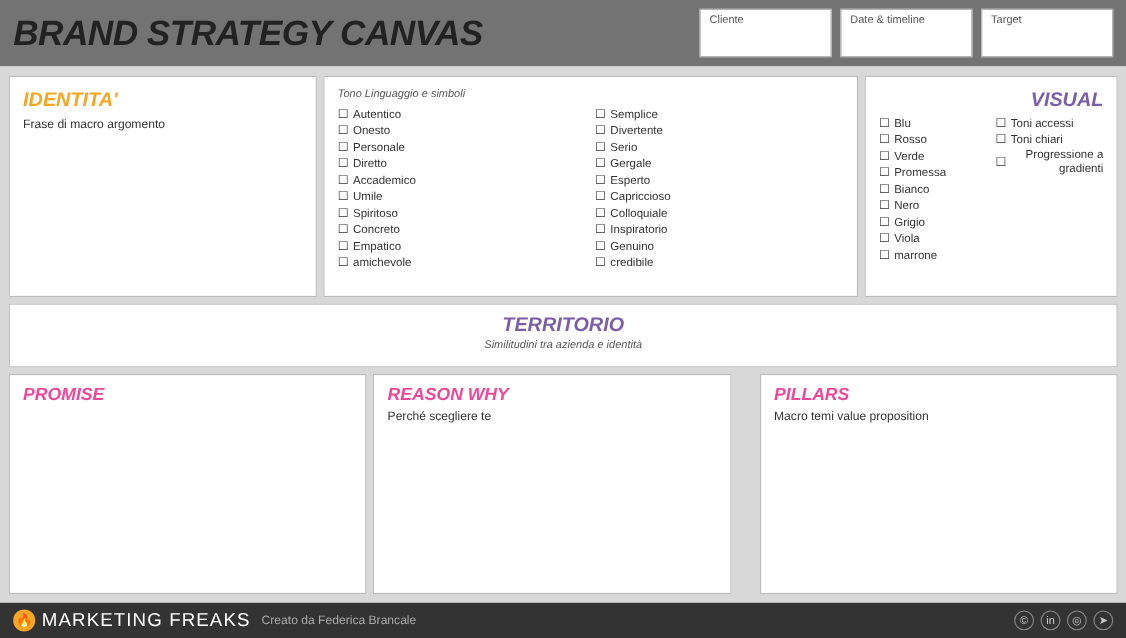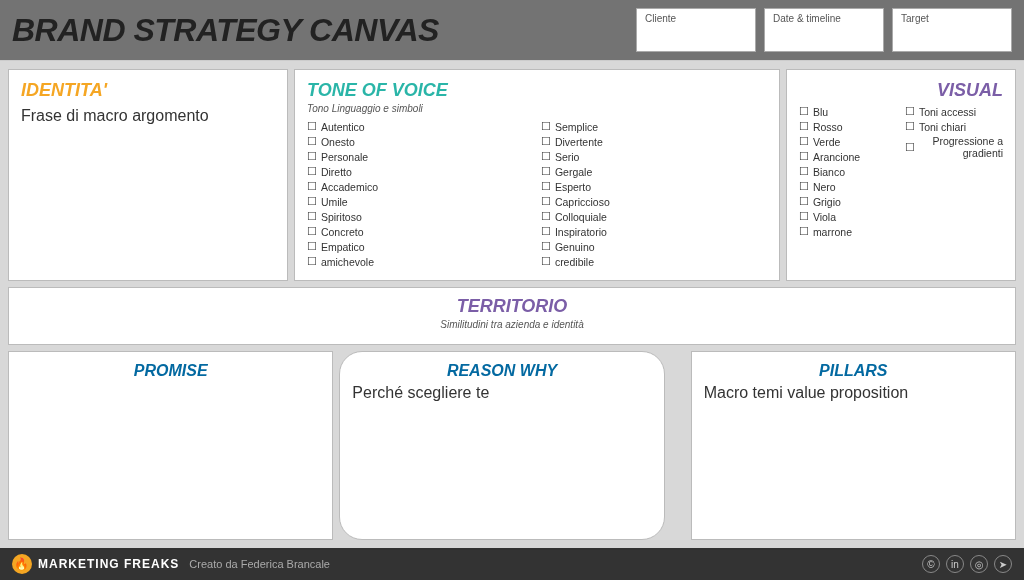--- a/index.html
+++ b/index.html
@@ -263,7 +263,6 @@
     </div>
 
     <div class="panel panel-tov">
-      <div class="panel-title-teal">TONE OF VOICE</div>
       <div class="panel-subtitle">Tono Linguaggio e simboli</div>
       <div class="tov-columns">
         <div class="tov-col">

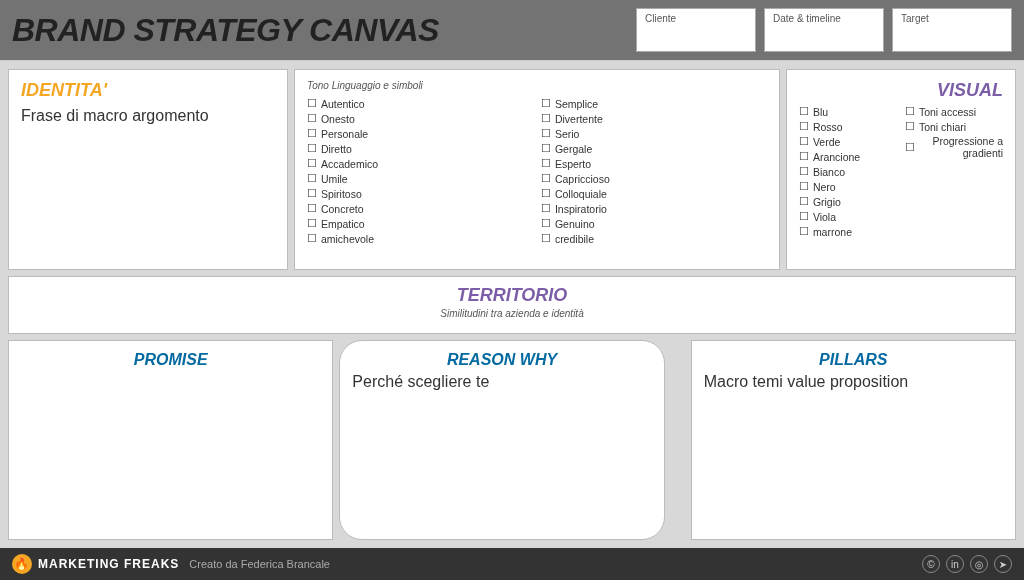--- a/index.html
+++ b/index.html
@@ -105,7 +105,7 @@
       margin-bottom: 6px;
     }
     .panel-desc {
-      font-size: 16px;
+      font-size: 11px;
       color: #333;
     }
 

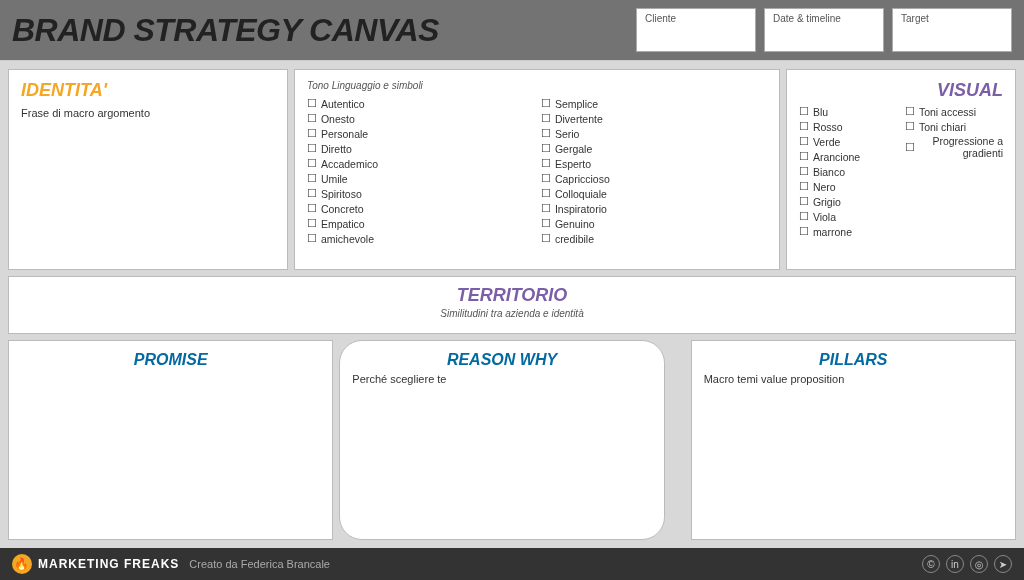--- a/index.html
+++ b/index.html
@@ -346,7 +346,7 @@
               <span>Verde</span>
             </div>
           <div class="checkbox-item">
-              <span>Arancione</span>
+              <span>Promessa</span>
             </div>
           <div class="checkbox-item">
               <span>Bianco</span>

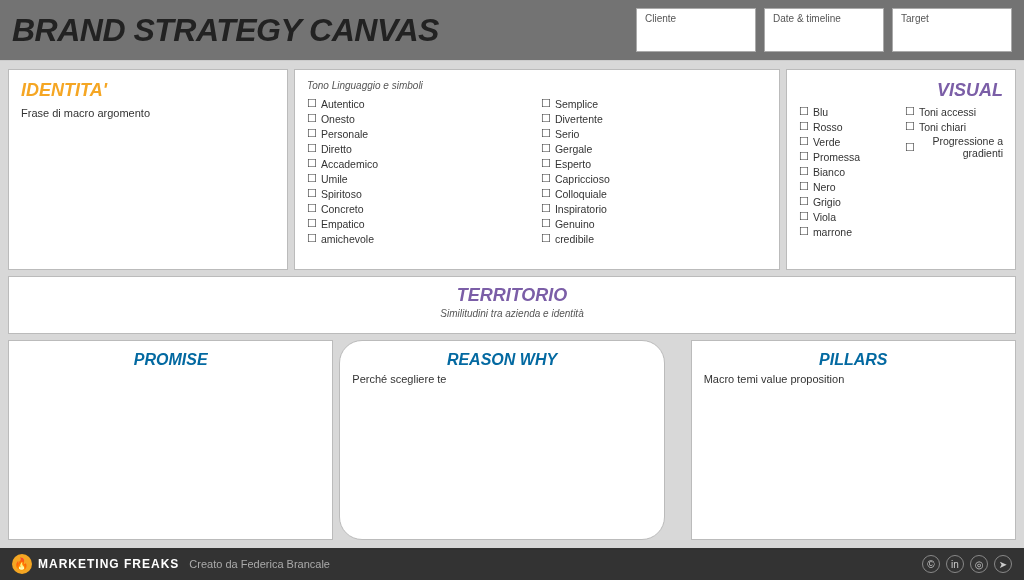--- a/index.html
+++ b/index.html
@@ -173,12 +173,11 @@
     .panel-pillars { flex: 1; margin-left: 20px; }
 
     .panel-title-purple-bottom {
-      color: #0369a1;
+      color: #ec4899;
       font-size: 16px;
       font-weight: bold;
       font-style: italic;
       margin-bottom: 4px;
-      text-align: center;
     }
 
     

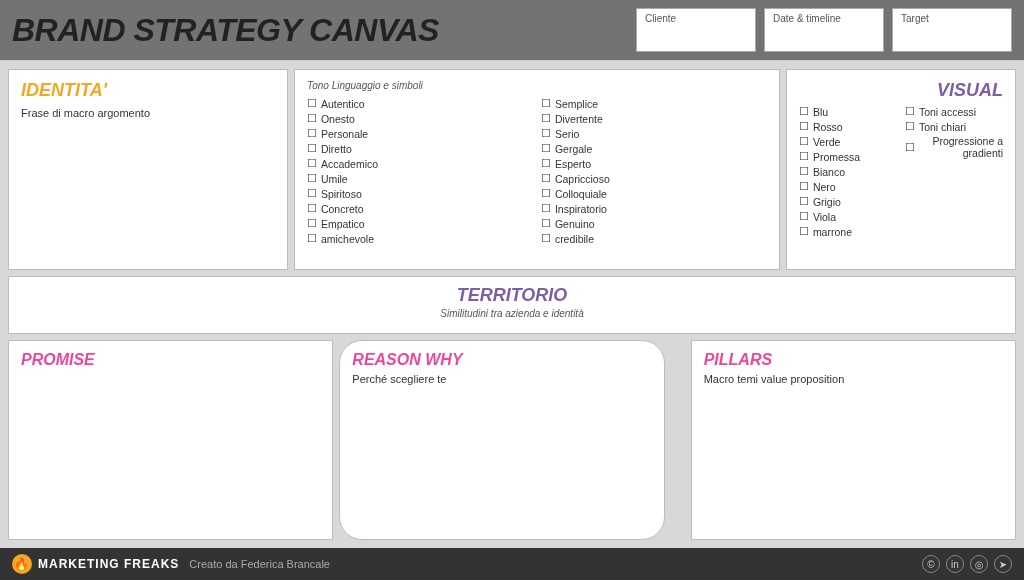--- a/index.html
+++ b/index.html
@@ -169,7 +169,7 @@
       flex: 1;
     }
     .panel-promise { flex: 1; }
-    .panel-reasonwhy { flex: 1; border-radius: 23px; }
+    .panel-reasonwhy { flex: 1; }
     .panel-pillars { flex: 1; margin-left: 20px; }
 
     .panel-title-purple-bottom {

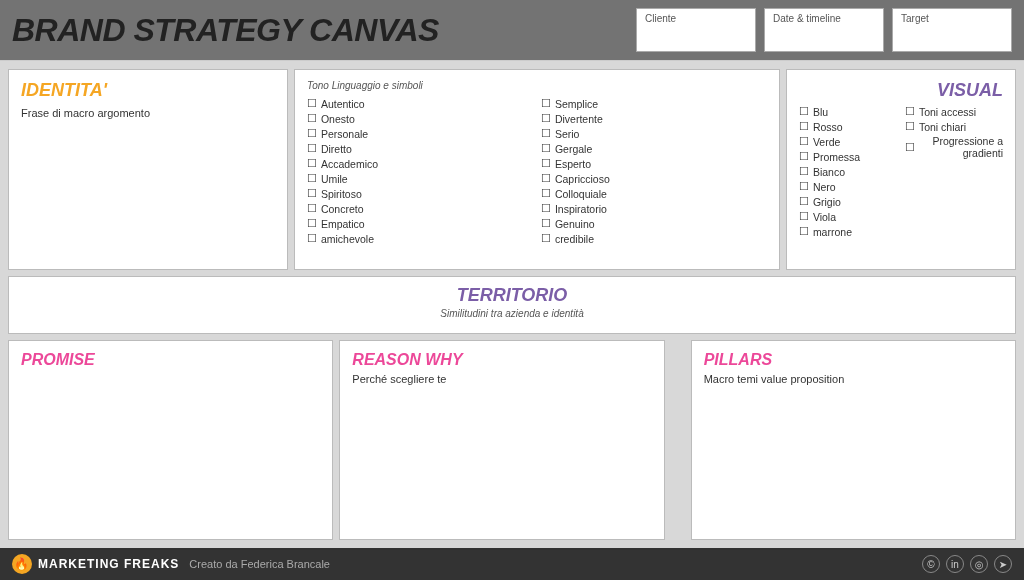--- a/index.html
+++ b/index.html
@@ -207,8 +207,8 @@
       font-size: 12px;
     }
     .footer-brand {
-      font-size: 12px;
-      font-weight: bold;
+      font-size: 17px;
+      font-weight: normal;
       letter-spacing: 1px;
       text-transform: uppercase;
     }

